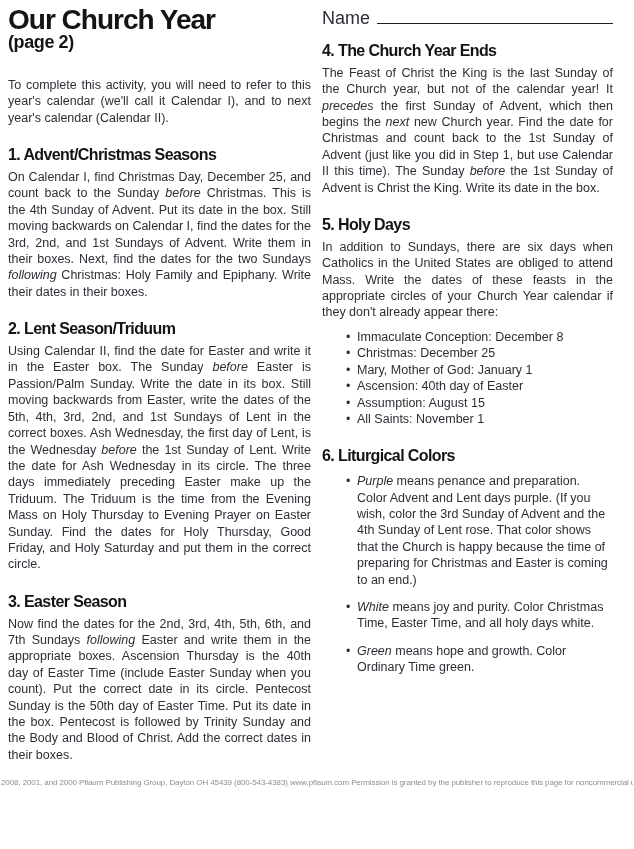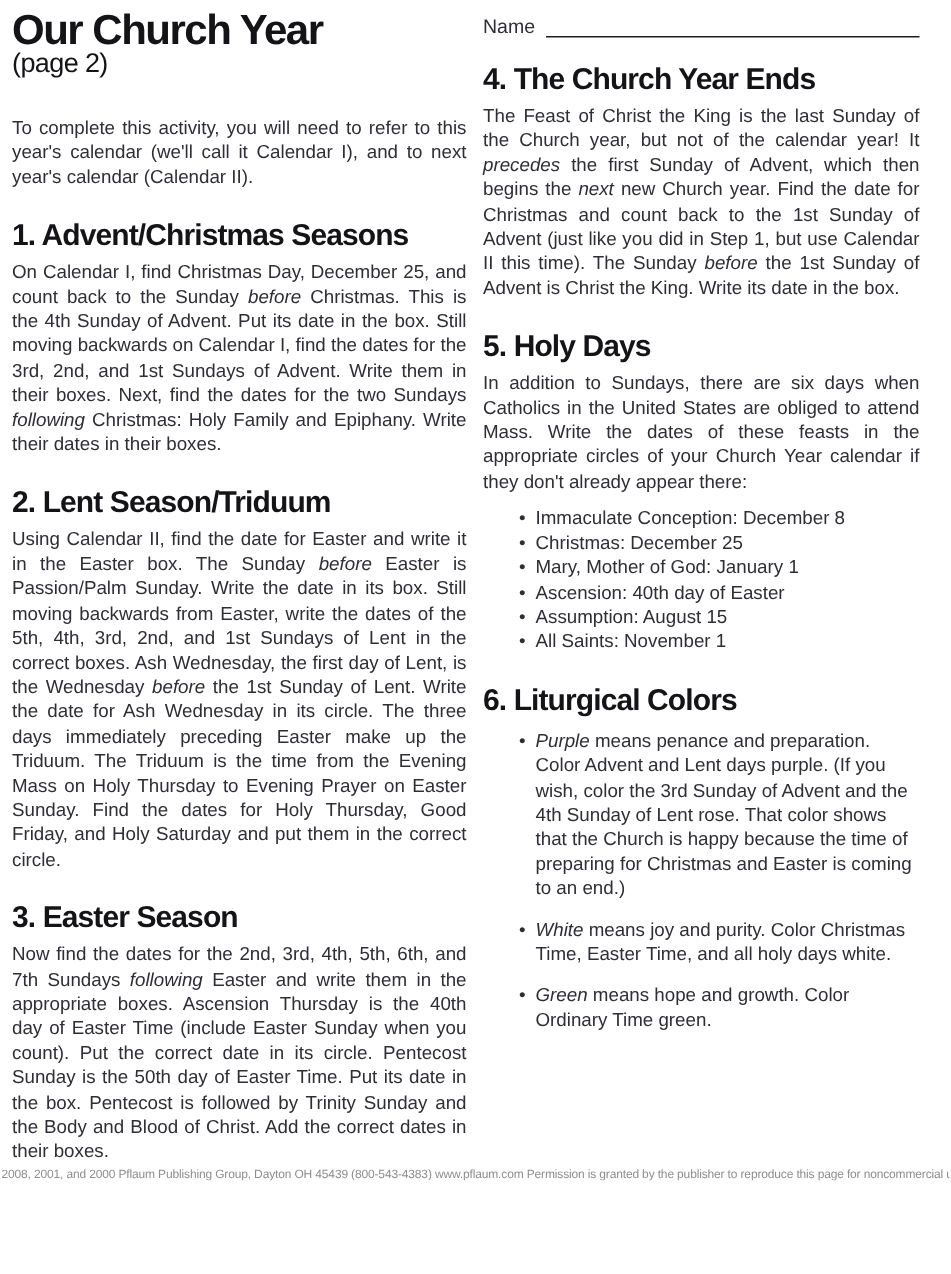--- a/index.html
+++ b/index.html
@@ -45,8 +45,8 @@
   .bullets-spaced li:last-child{margin-bottom:0;}
 
   .name-row{
-    display:flex;align-items:center;
-    font-size:13px;color:#2e2e36;height:18px;
+    display:flex;align-items:flex-start;
+    font-size:18px;color:#2e2e36;height:18px;
   }
   .name-line{
     flex:1;border-bottom:1.6px solid #1d1d22;

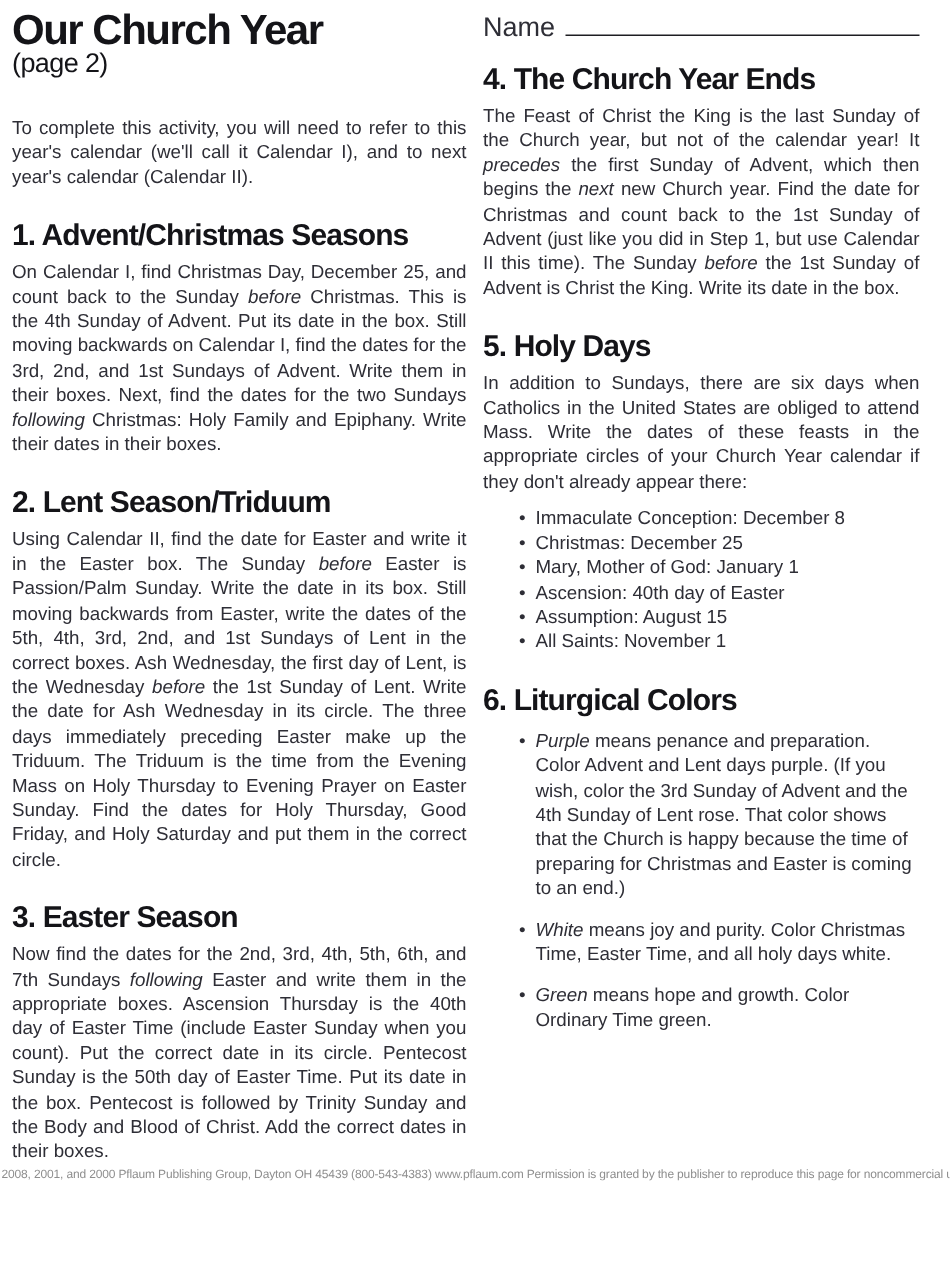--- a/index.html
+++ b/index.html
@@ -20,7 +20,7 @@
     margin:0;color:#141418;line-height:1.0;
   }
   .subtitle{
-    font-size:18px;font-weight:400;letter-spacing:-0.4px;
+    font-size:18px;font-weight:700;letter-spacing:-0.4px;
     margin-top:-2px;color:#141418;
   }
   h2{

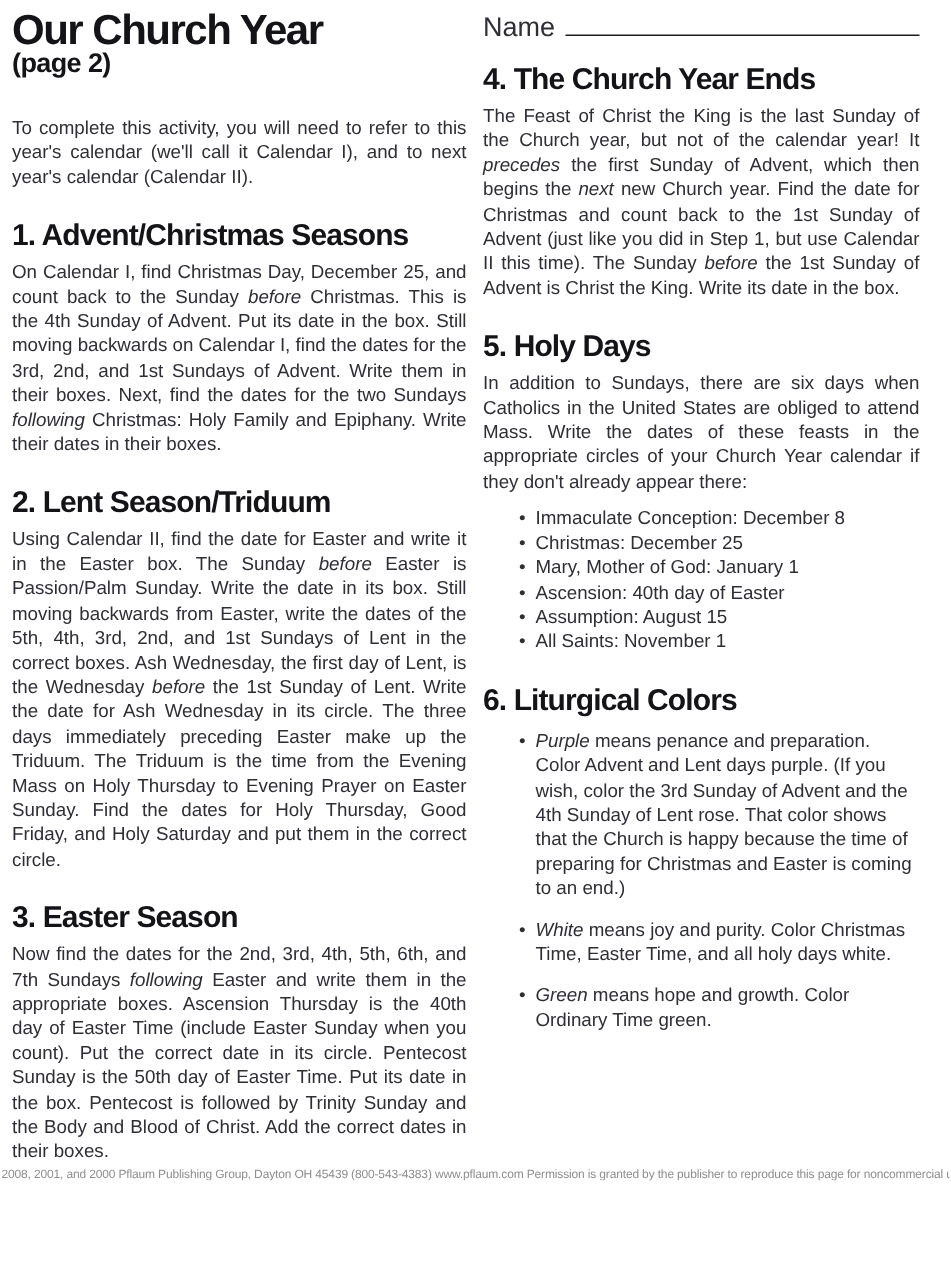--- a/index.html
+++ b/index.html
@@ -24,7 +24,7 @@
     margin-top:-2px;color:#141418;
   }
   h2{
-    font-size:20px;font-weight:900;letter-spacing:-0.6px;
+    font-size:16px;font-weight:900;letter-spacing:-0.6px;
     margin:0 0 5px 0;color:#141418;line-height:1.05;
   }
   p{

